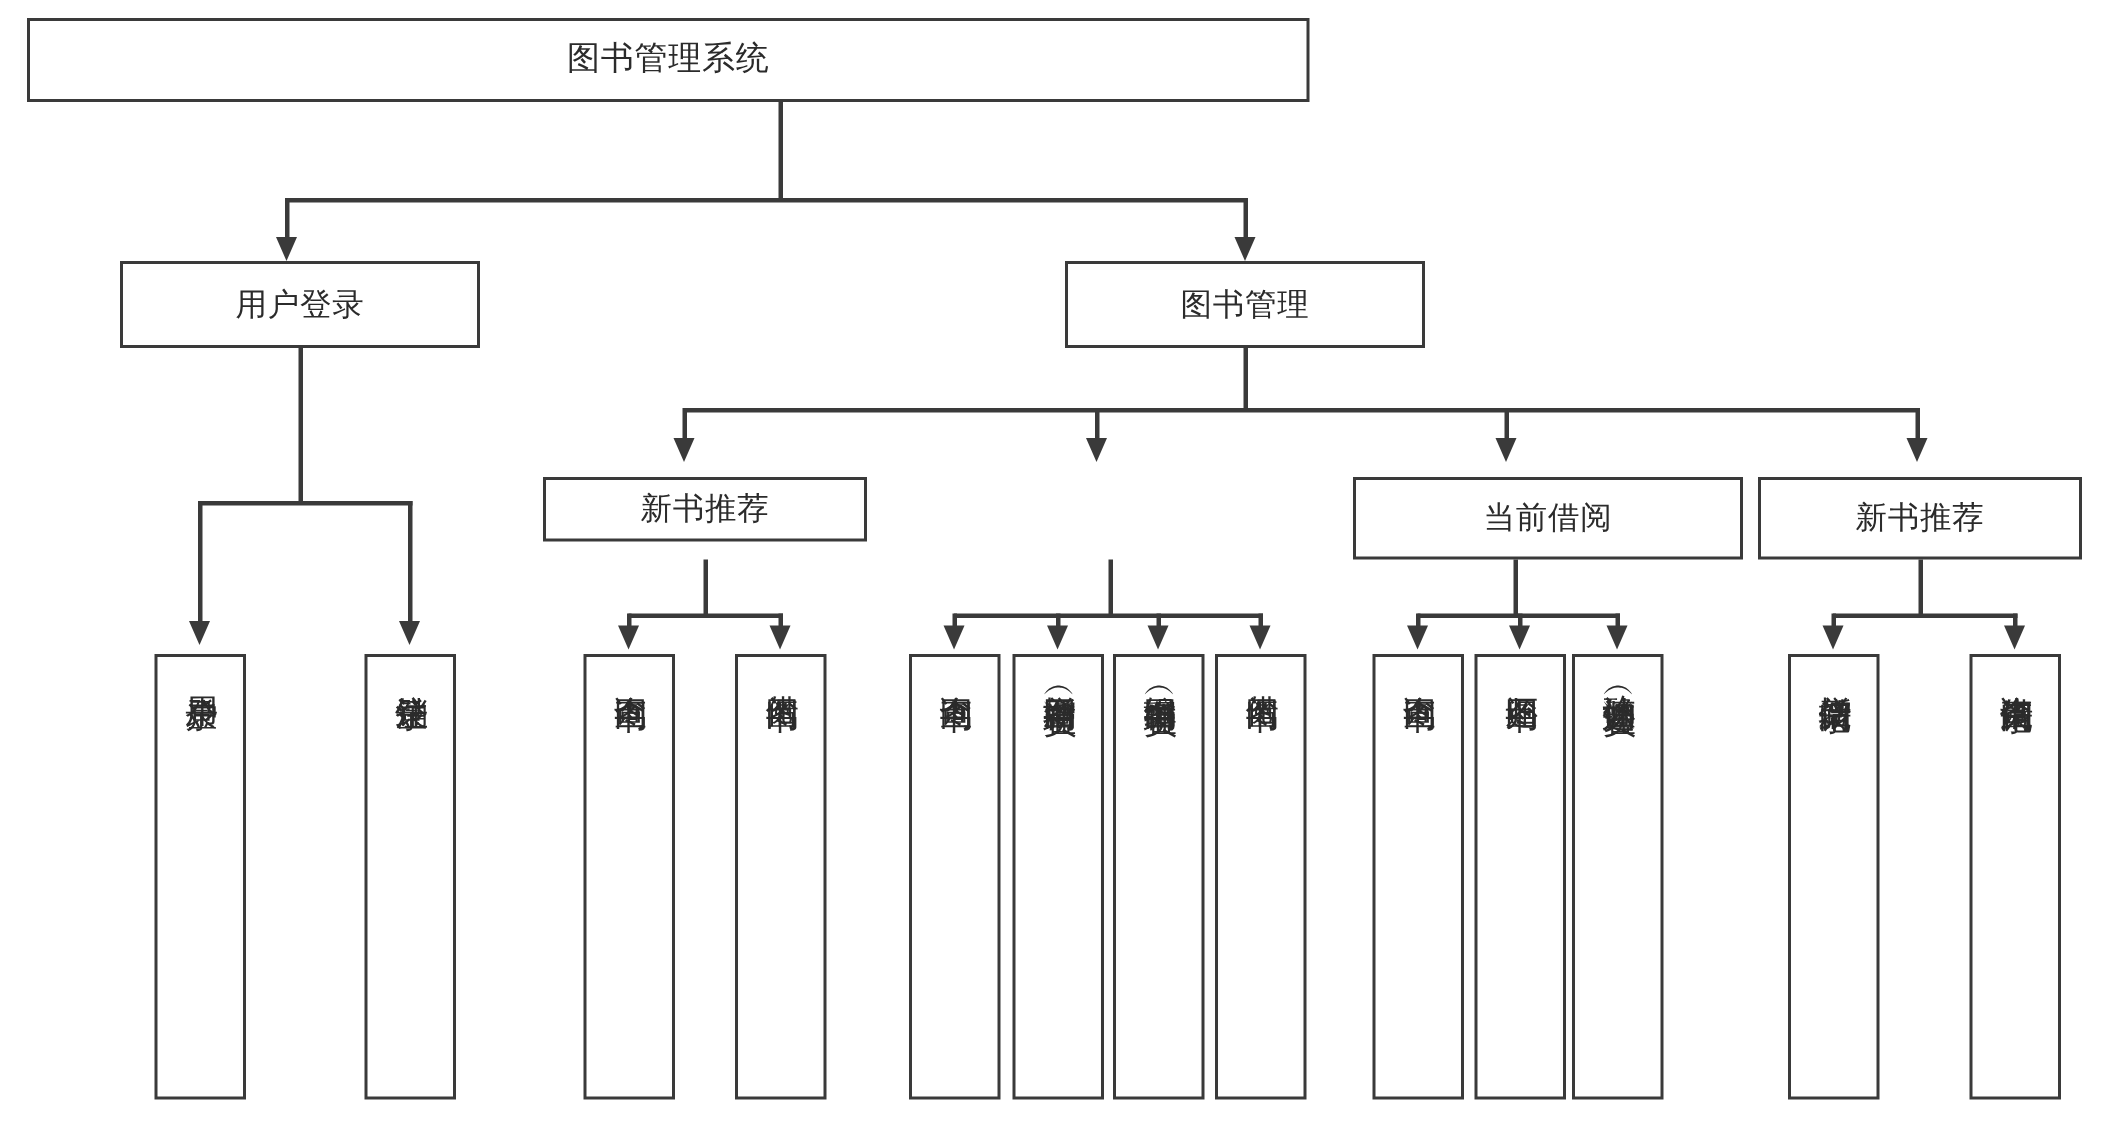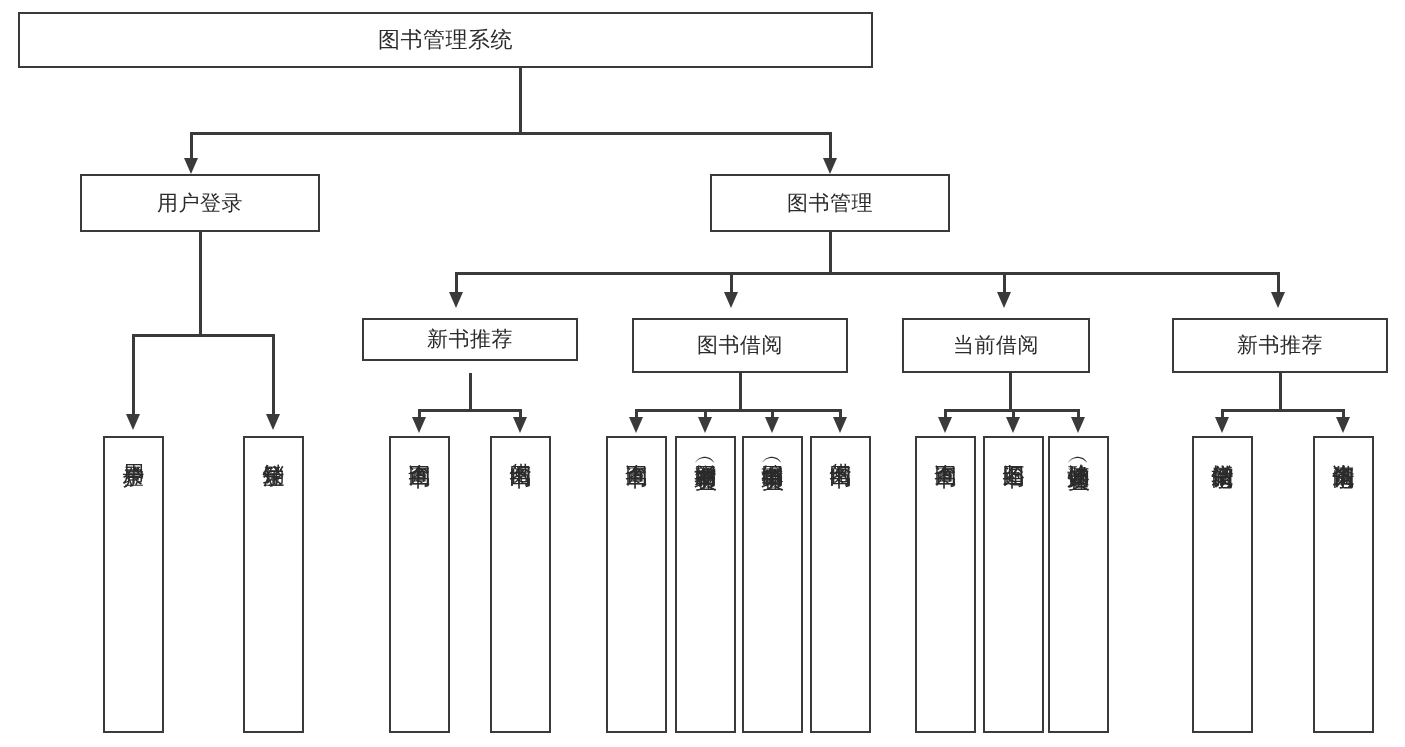--- a/index.html
+++ b/index.html
@@ -135,9 +135,6 @@
 
   <div class="node" style="left:362px; top:318px; width:216px; height:43px;">
     <span class="label">新书推荐</span>
-  </div>
-  <div class="node" style="left:632px; top:318px; width:216px; height:55px;">
-    <span class="label">图书借阅</span>
   </div>
   <div class="node" style="left:902px; top:318px; width:188px; height:55px;">
     <span class="label">当前借阅</span>

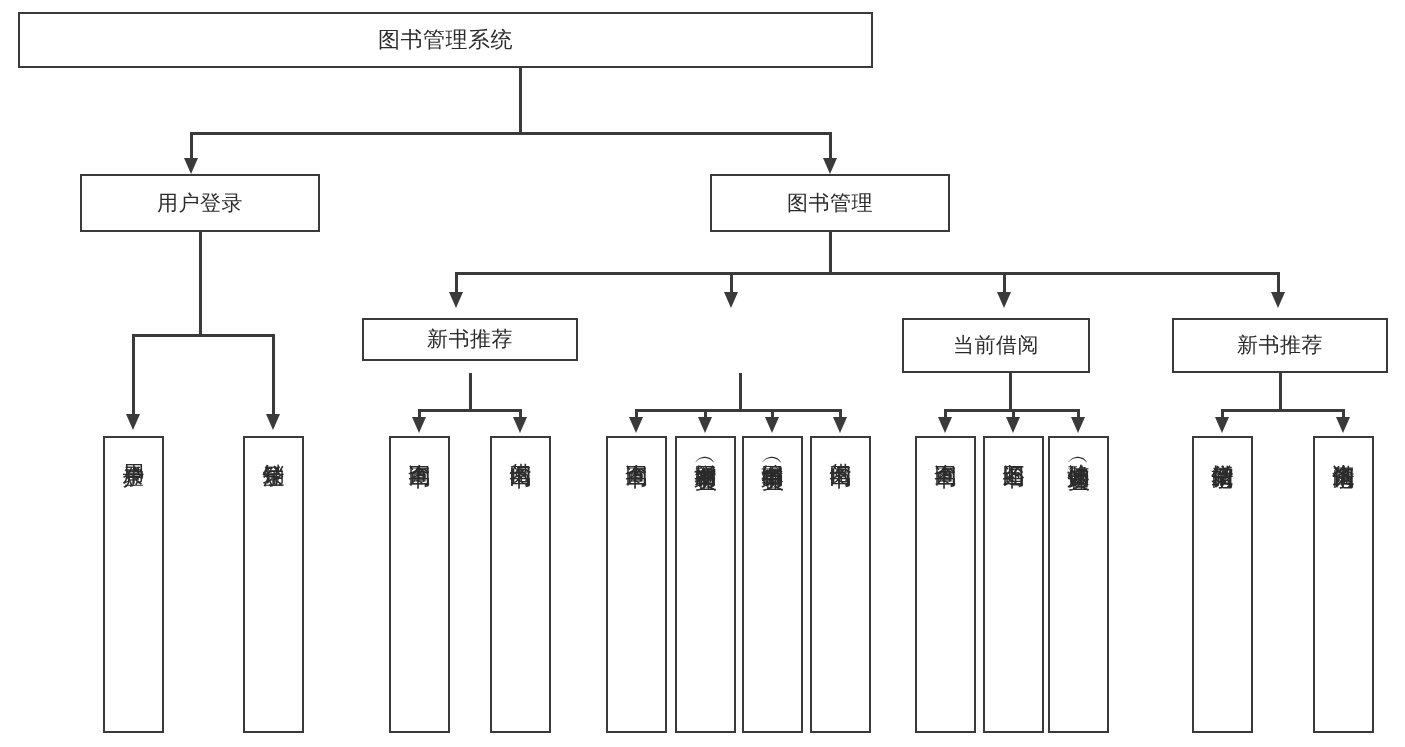--- a/index.html
+++ b/index.html
@@ -136,7 +136,7 @@
   <div class="node" style="left:362px; top:318px; width:216px; height:43px;">
     <span class="label">新书推荐</span>
   </div>
-  <div class="node" style="left:902px; top:318px; width:188px; height:55px;">
+  <div class="node" style="left:902px; top:318px; width:260px; height:55px;">
     <span class="label">当前借阅</span>
   </div>
   <div class="node" style="left:1172px; top:318px; width:216px; height:55px;">

